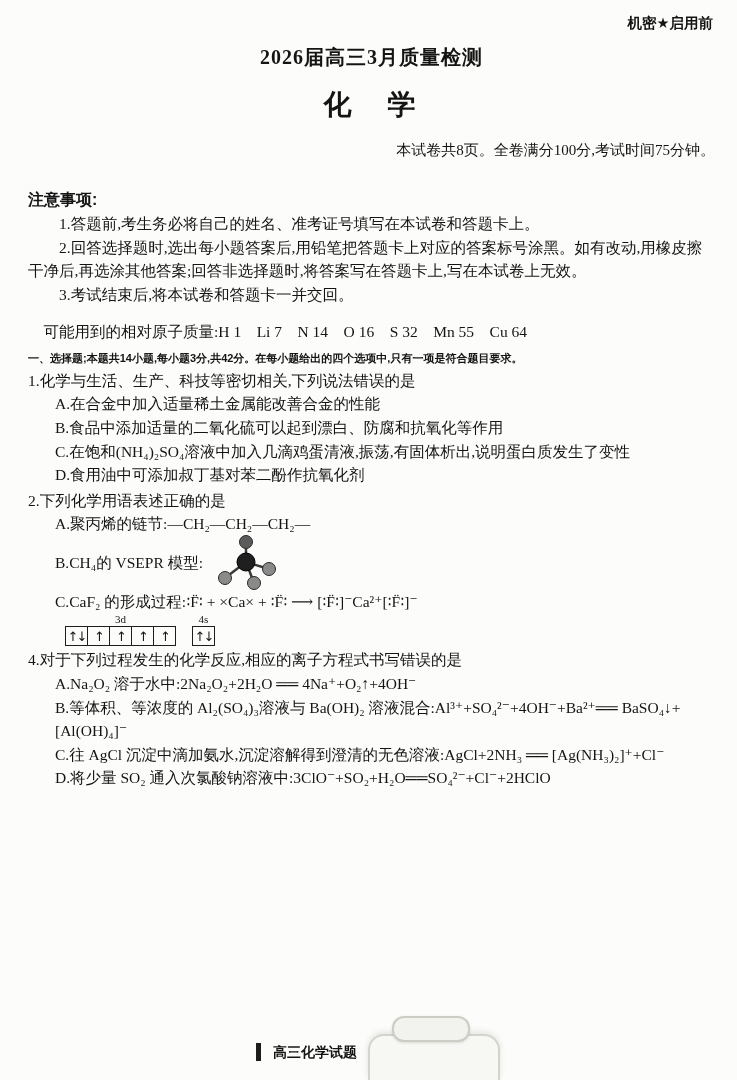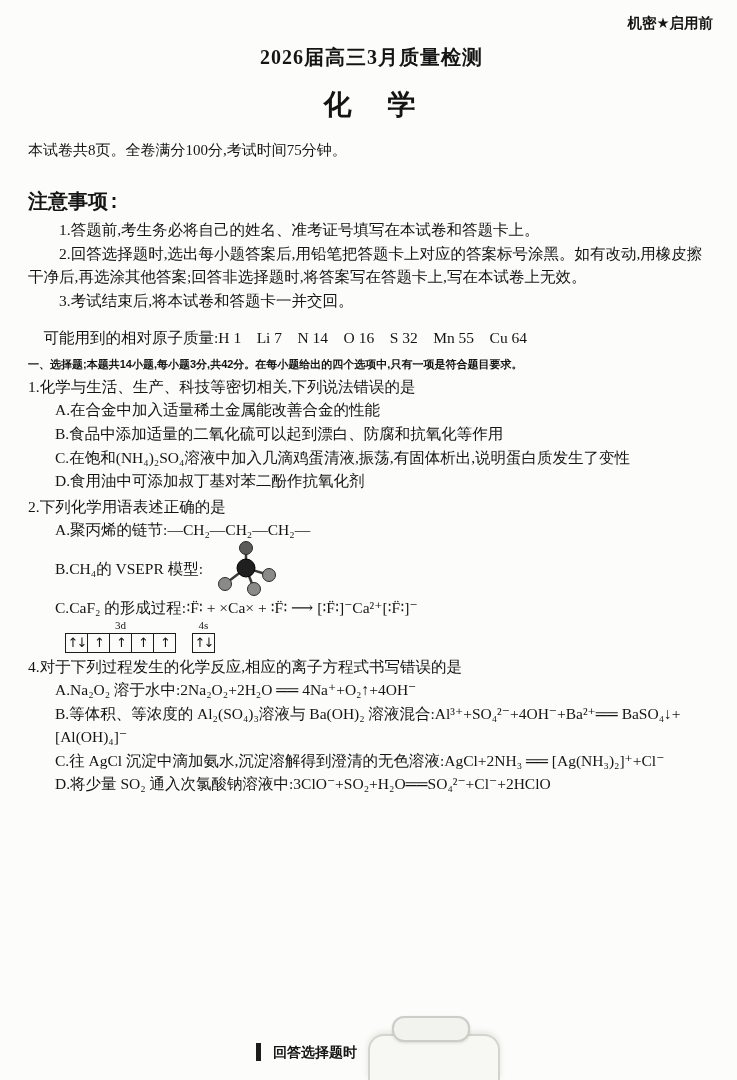--- a/index.html
+++ b/index.html
@@ -20,7 +20,7 @@
   }
   .title { text-align:center; font-size:20px; font-weight:bold; margin-top:8px; letter-spacing:1px; }
   .subject { text-align:center; font-size:28px; font-weight:bold; margin-top:12px; letter-spacing:4px; }
-  .exam-info { text-align:left; font-size:15px; margin-top:12px; }
+  .exam-info { text-align:right; font-size:15px; margin-top:12px; }
 
   .notice { margin-top:26px; }
   .notice-heading {

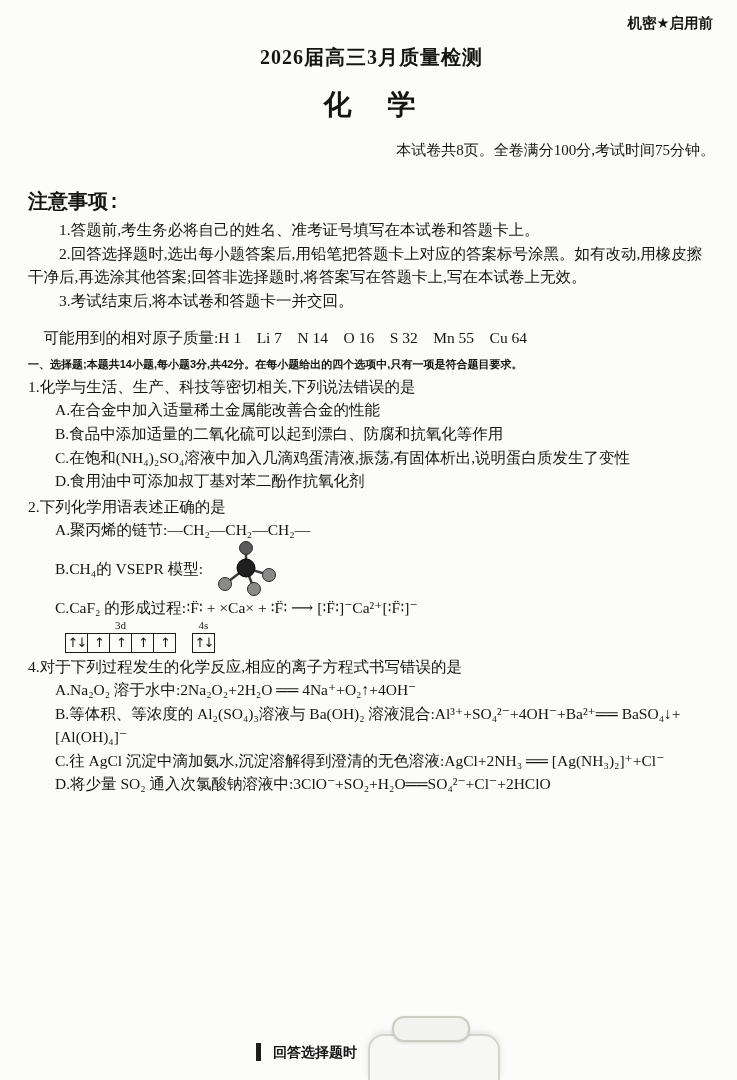--- a/index.html
+++ b/index.html
@@ -25,8 +25,8 @@
   .notice { margin-top:26px; }
   .notice-heading {
     font-weight:bold;
-    font-family:Liberation Mono, monospace;
-    font-size:20px;
+    font-family:Liberation Sans, sans-serif;
+    font-size:16px;
   }
   p.indent { text-indent:2em; }
 

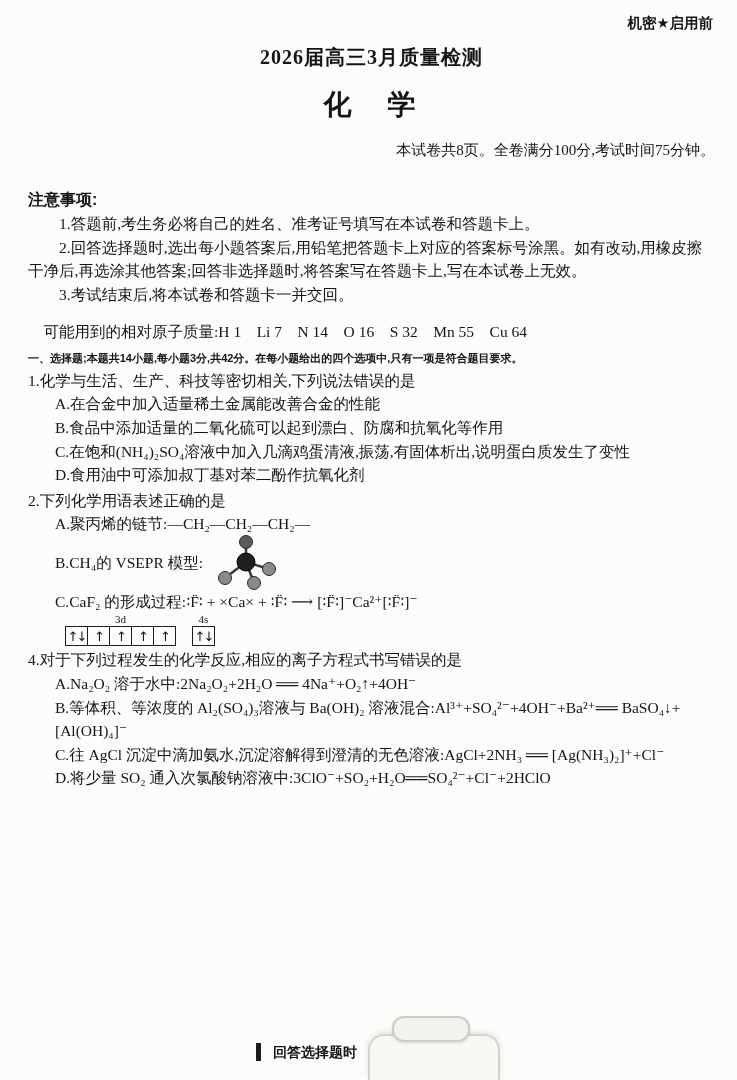--- a/index.html
+++ b/index.html
@@ -177,7 +177,7 @@
 </div>
 
 <div class="footer">
-  <span class="footer-text"><span>回答选择题时</span><span class="footer-sep"></span><span>第1页(共8页)</span></span>
+  <span class="footer-text"><span>高三化学试题</span><span class="footer-sep"></span><span>第1页(共8页)</span></span>
 </div>
 
 <div class="scan-artifact"></div>

